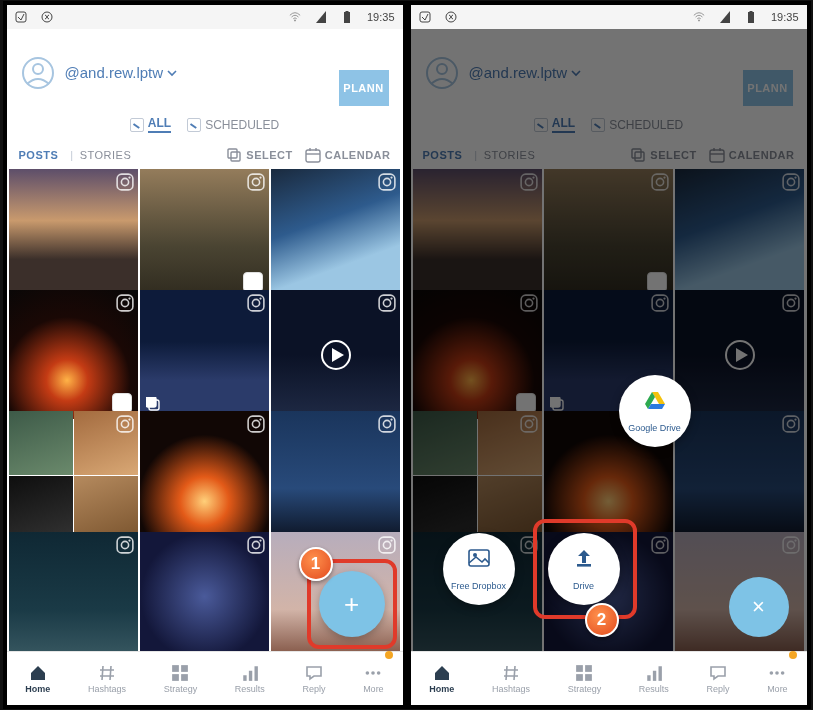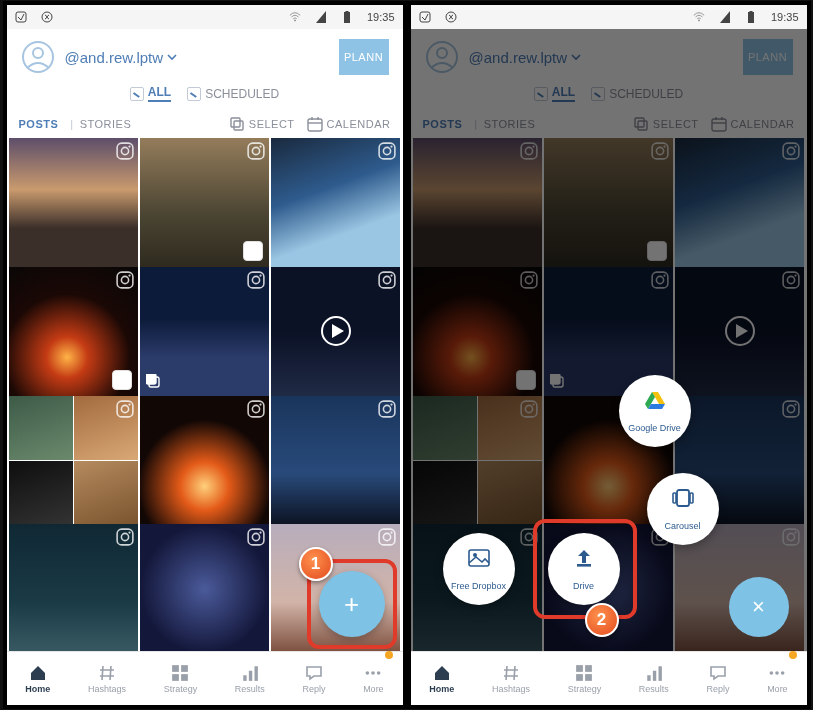--- a/index.html
+++ b/index.html
@@ -16,7 +16,7 @@
   .header { padding: 10px 14px 6px; display: flex; align-items: center; gap: 10px; }
   .avatar-circle { width: 34px; height: 34px; }
   .username { color: #4f7db5; font-size: 15px; font-weight: 500; display: flex; align-items: center; gap: 4px; }
-  .brand { margin-left: auto; width: 50px; height: 36px; background: #8ec3e6; color: #fff; display: flex; align-items: center; justify-content: center; font-size: 11px; font-weight: 400; letter-spacing: 0.5px; }
+  .brand { margin-left: auto; width: 50px; height: 36px; background: #8ec3e6; color: #fff; display: flex; align-items: center; justify-content: center; font-size: 11px; font-weight: 700; letter-spacing: 0.5px; margin-top: 31px; }
 
   .filters { display: flex; gap: 16px; justify-content: center; padding: 4px 0 8px; }
   .fbtn { display: flex; align-items: center; gap: 4px; font-size: 12px; color: #8a8f9a; text-transform: uppercase; }

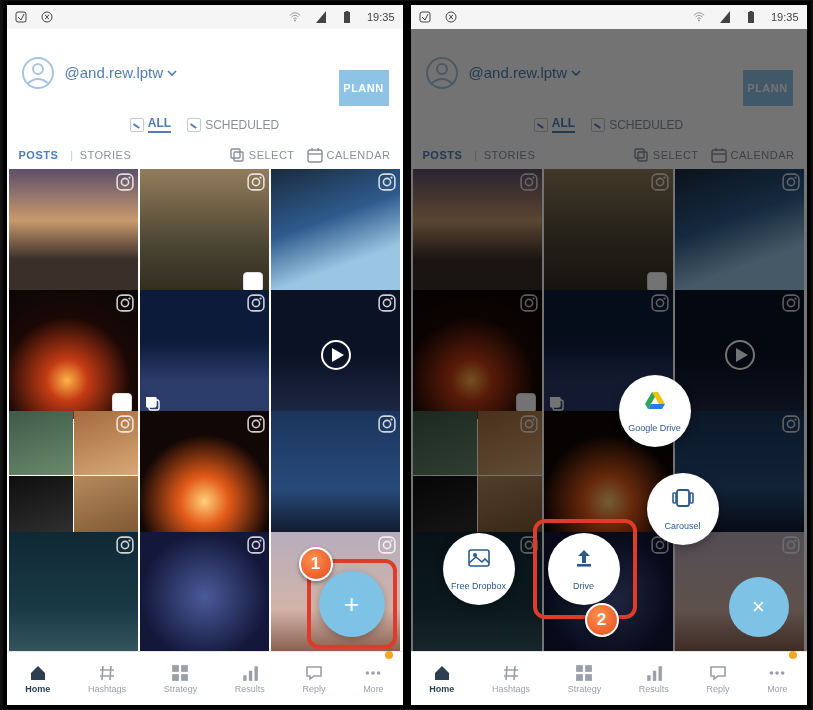--- a/index.html
+++ b/index.html
@@ -29,7 +29,7 @@
   .tabrow .tab.active { color: #4f7db5; font-weight: 600; }
   .tabrow .sep { margin: 0 6px; color: #c2cad6; }
   .tabrow .gap { flex: 1; }
-  .tabrow .tool { display: flex; align-items: center; gap: 4px; margin-left: 12px; font-size: 11px; }
+  .tabrow .tool { display: flex; align-items: center; gap: 4px; margin-left: 12px; font-size: 11px; font-weight: bold; }
 
   
   .grid { display: grid; grid-template-columns: repeat(3, 1fr); gap: 2px; padding: 0 2px; flex: 1; overflow: hidden; position: relative; }

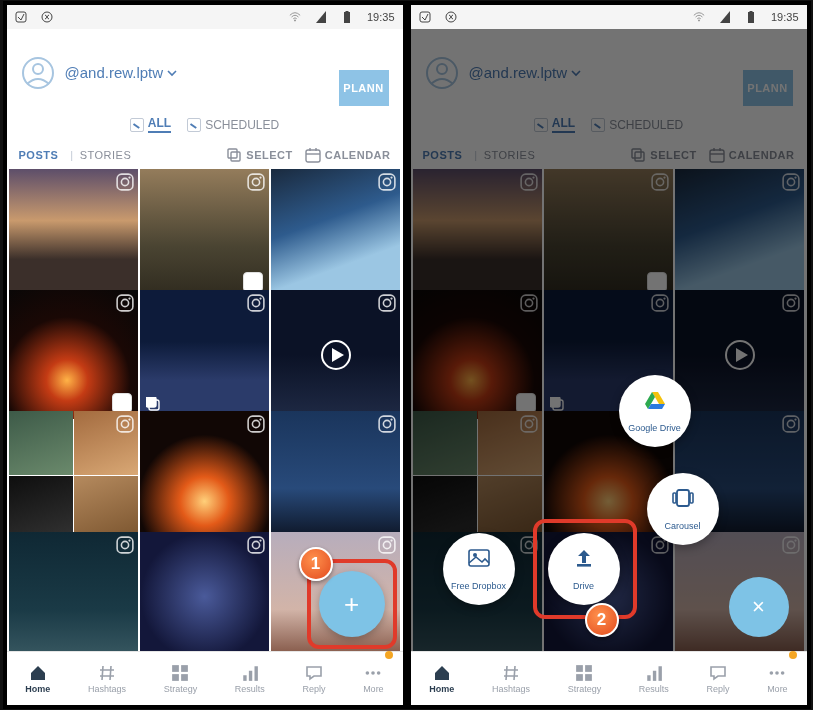--- a/index.html
+++ b/index.html
@@ -565,12 +565,6 @@
         </svg>
     <span>Google Drive</span>
   </div>
-  <div class="fabopt" style="right:88px; bottom:160px;">
-    <svg viewBox="0 0 22 22">
-          <use href="#carousel-ic"></use>
-        </svg>
-    <span>Carousel</span>
-  </div>
   <div class="fabx" style="right:18px; bottom:68px;">×</div>
 
   <div class="hl" style="right:170px; bottom:86px; width:104px; height:100px;"></div>

